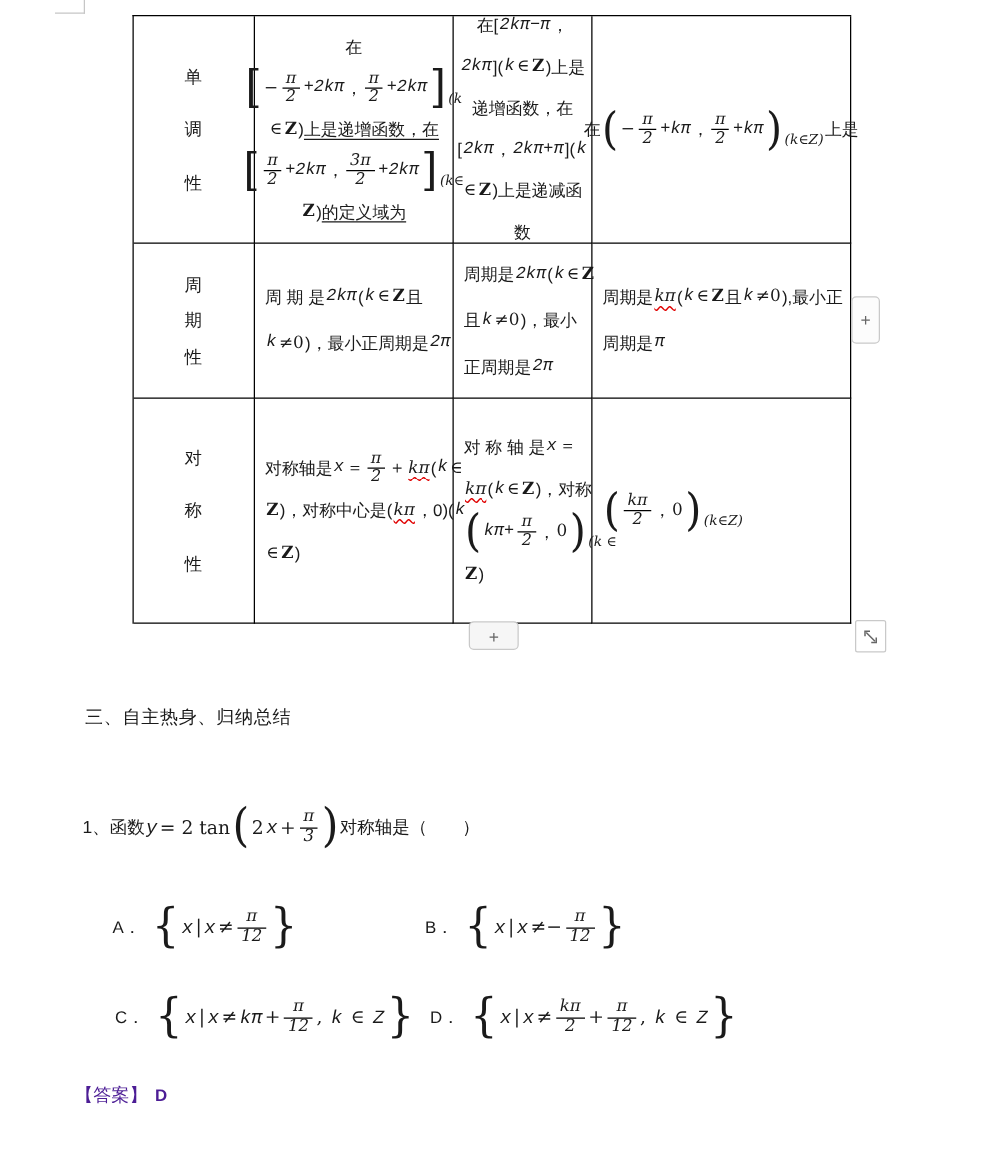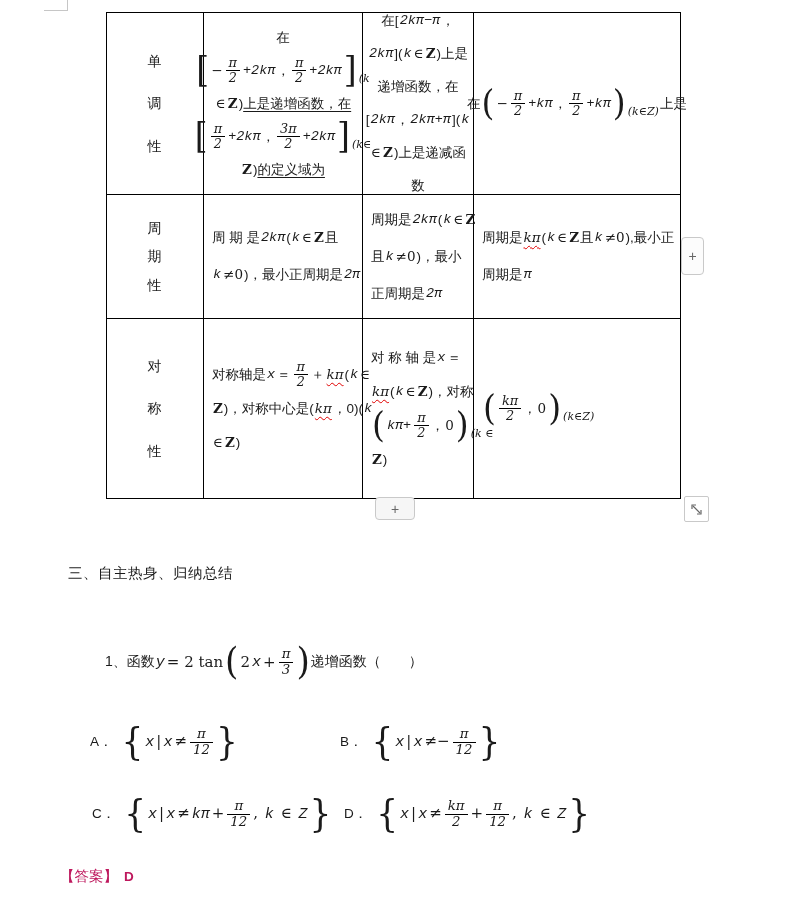--- a/index.html
+++ b/index.html
@@ -60,7 +60,7 @@
   
   .heading{position:absolute;left:68px;top:564px;font-size:14.5px;letter-spacing:0.5px;}
   .question{position:absolute;left:66px;top:634px;height:56px;display:flex;align-items:center;
-            font-size:14px;margin-left:39px;}
+            font-size:14px;}
   .question .tk-mi,.question .tk-mr{font-size:15px;}
   .opt{position:absolute;height:56px;display:flex;align-items:center;font-size:14px;}
   .opt .tk-mi,.opt .tk-mr{font-size:15px;}

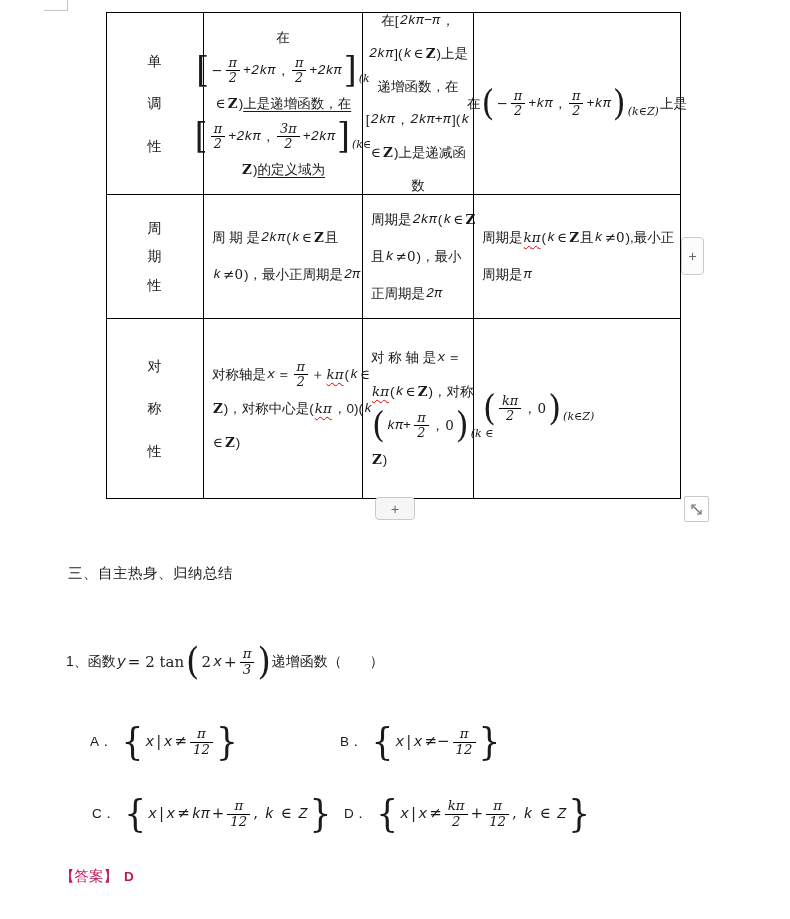--- a/index.html
+++ b/index.html
@@ -358,7 +358,7 @@
       <span class="fd">3</span>
     </span>
     <span class="tk-big">)</span>
-    <span class="tk-txt">递增函数（　　）</span>
+    <span class="tk-txt">对称轴是（　　）</span>
   </div>
 
 <div class="opt" id="optA">

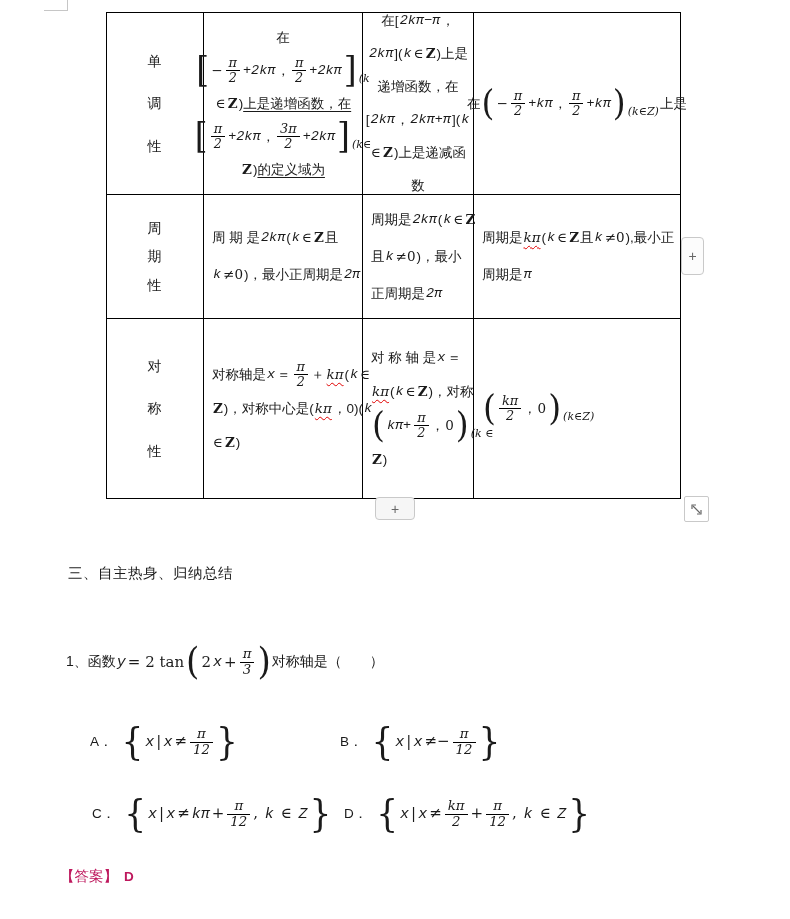--- a/index.html
+++ b/index.html
@@ -67,7 +67,7 @@
   .opt-label{margin-right:8px;font-size:13.5px;}
   #optA{left:90px;top:714px;} #optB{left:340px;top:714px;}
   #optC{left:92px;top:786px;} #optD{left:344px;top:786px;}
-  .answer{position:absolute;left:60px;top:867px;font-size:14.5px;color:#be185d;display:flex;align-items:center;}
+  .answer{position:absolute;left:60px;top:867px;font-size:14.5px;color:#4c1d95;display:flex;align-items:center;}
   .answer .ans-val{margin-left:6px;font-weight:700;font-size:13.5px;}
 </style>
 </head>

